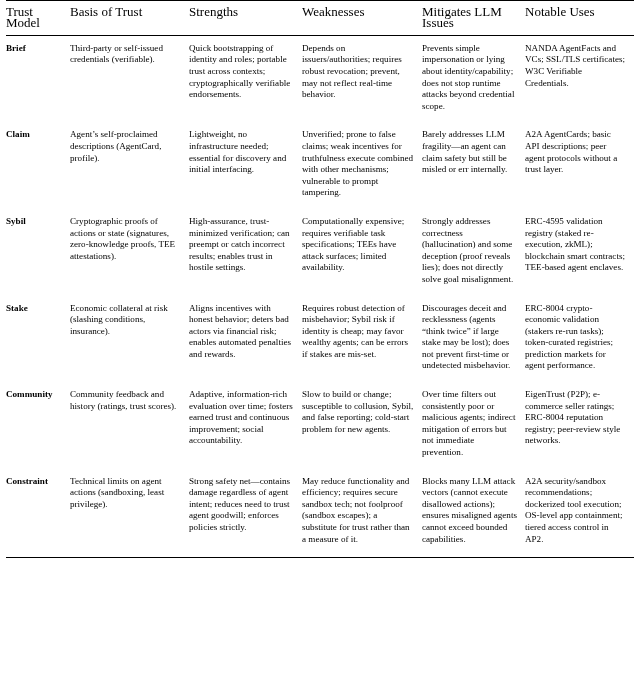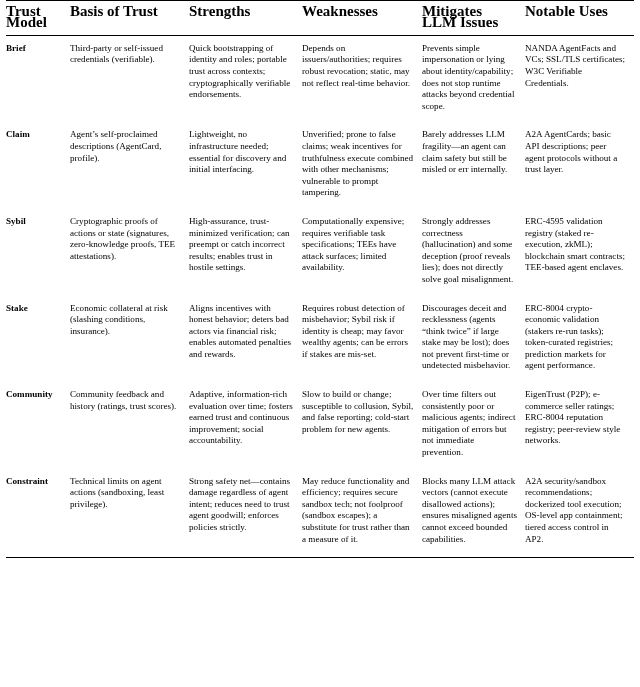--- a/index.html
+++ b/index.html
@@ -40,11 +40,11 @@
   table.trust-table col.c-notable    { width: 109px; }
 
   table.trust-table thead th {
-    font-weight: bold;
+    font-weight: normal;
     text-align: left;
     vertical-align: top;
     padding: 5px 8px 6px 0;
-    font-size: 15px;
+    font-size: 13px;
     line-height: 11.4px;
     border-top: 1.4px solid #000;
     border-bottom: 1.1px solid #000;

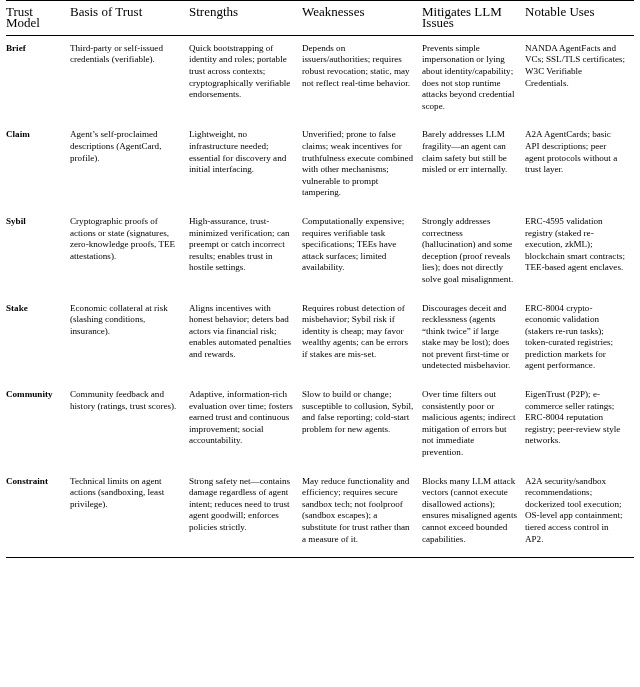--- a/index.html
+++ b/index.html
@@ -110,7 +110,7 @@
         <td class="model-cell">Brief</td>
         <td>Third-party or self-issued credentials (verifiable).</td>
         <td>Quick bootstrapping of identity and roles; portable trust across contexts; cryptographically verifiable endorsements.</td>
-        <td>Depends on issuers/authorities; requires robust revocation; static, may not reflect real-time behavior.</td>
+        <td>Depends on issuers/authorities; requires robust revocation; prevent, may not reflect real-time behavior.</td>
         <td>Prevents simple impersonation or lying about identity/capability; does not stop runtime attacks beyond credential scope.</td>
         <td>NANDA AgentFacts and VCs; SSL/TLS certificates; W3C Verifiable Credentials.</td>
       </tr>

